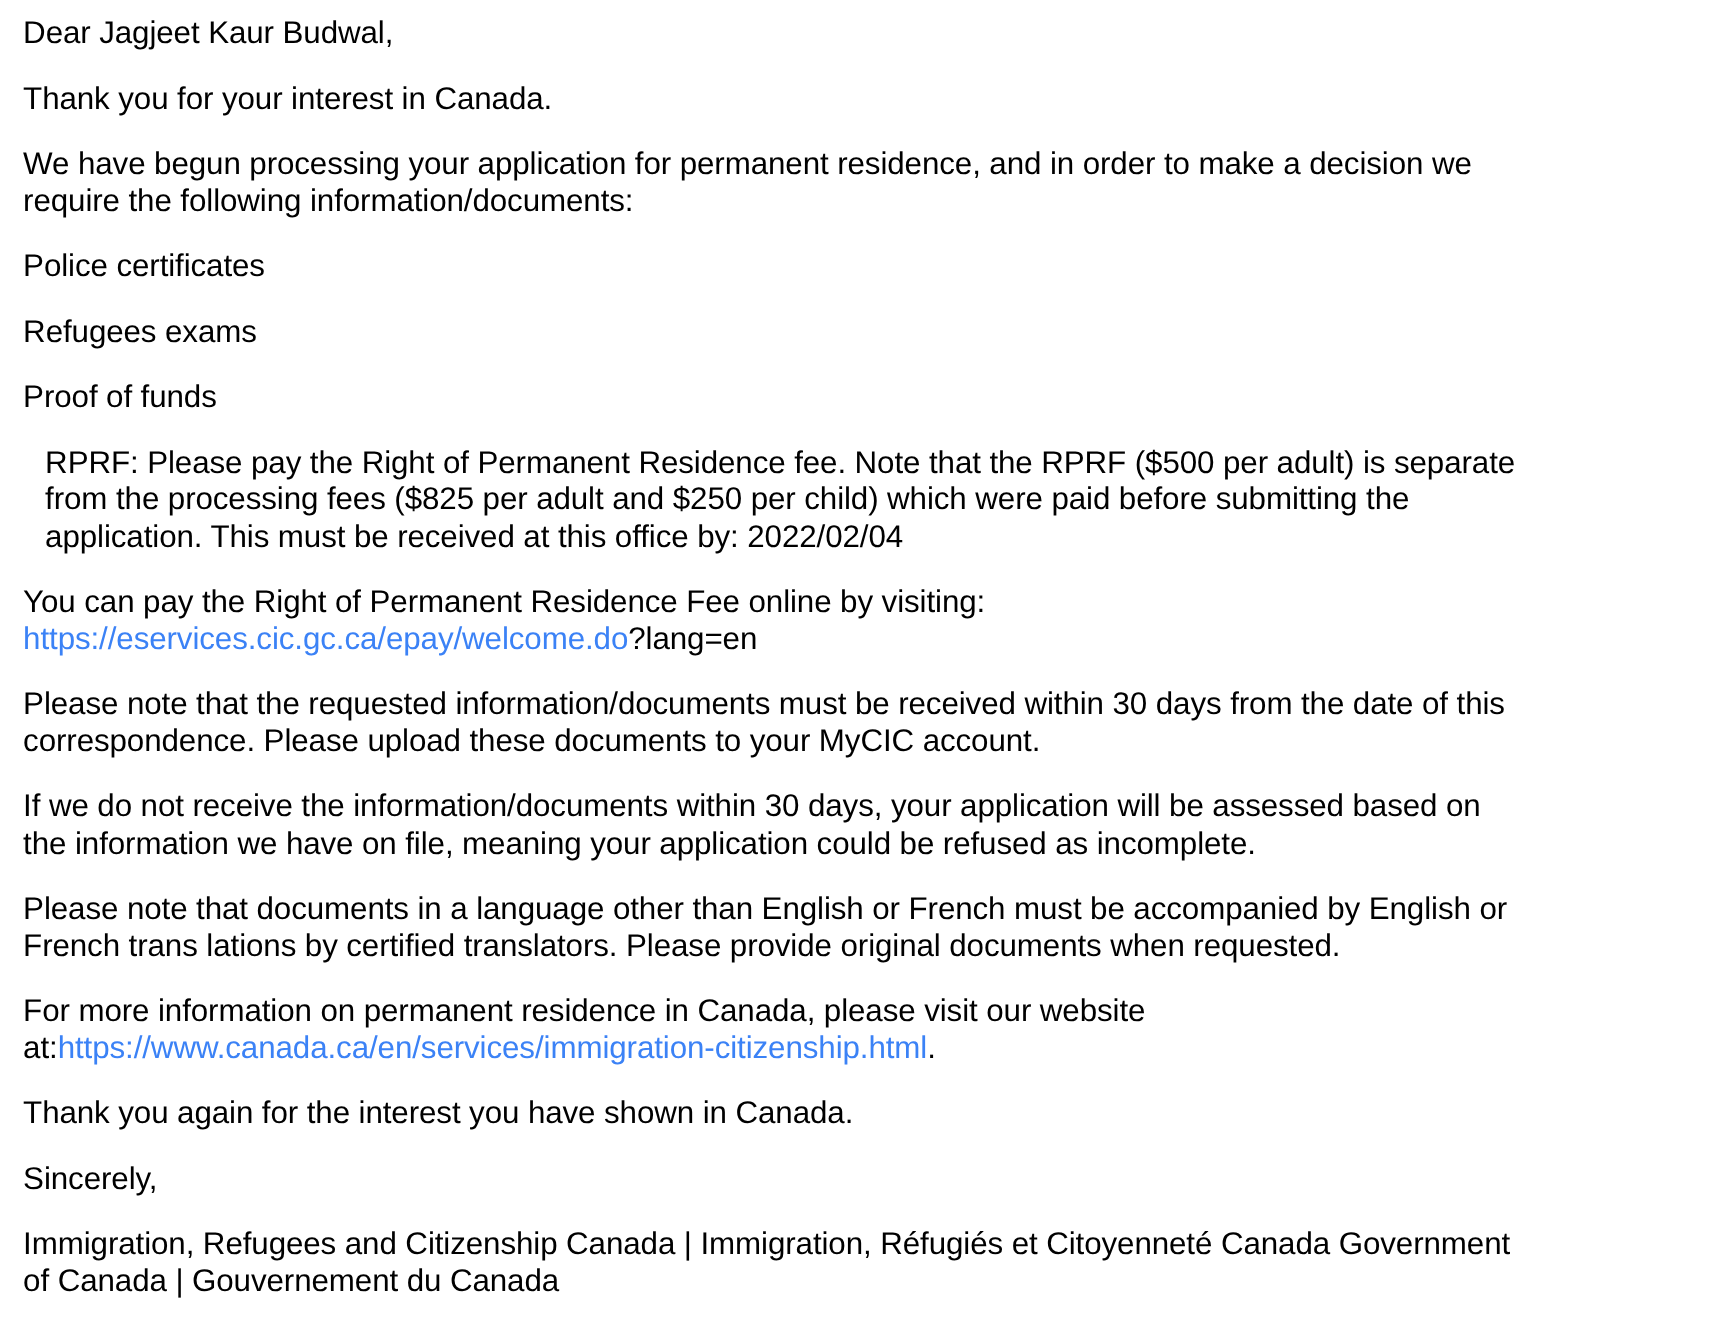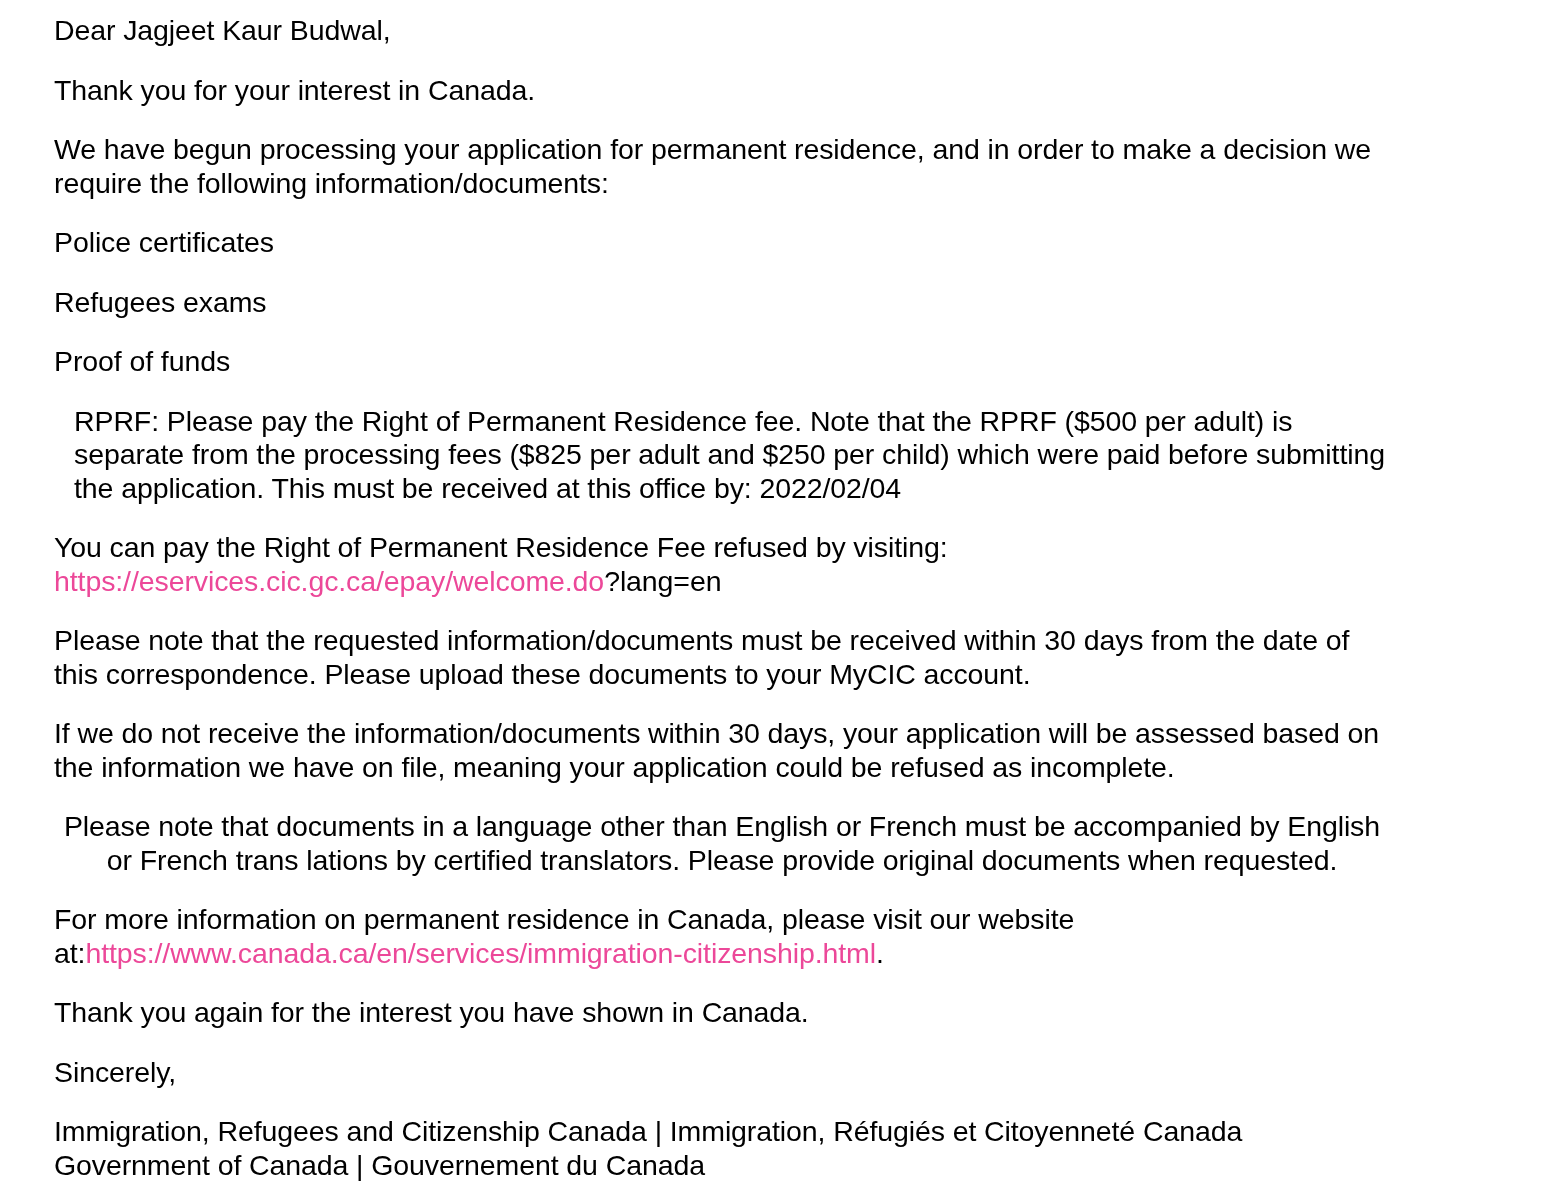--- a/index.html
+++ b/index.html
@@ -17,7 +17,7 @@
   .letter {
     box-sizing: border-box;
     width: 1460px;
-    padding: 14px 70px 0 54px;
+    padding: 14px 70px 0 21px;
   }
   .para {
     font-size: 28.5px;

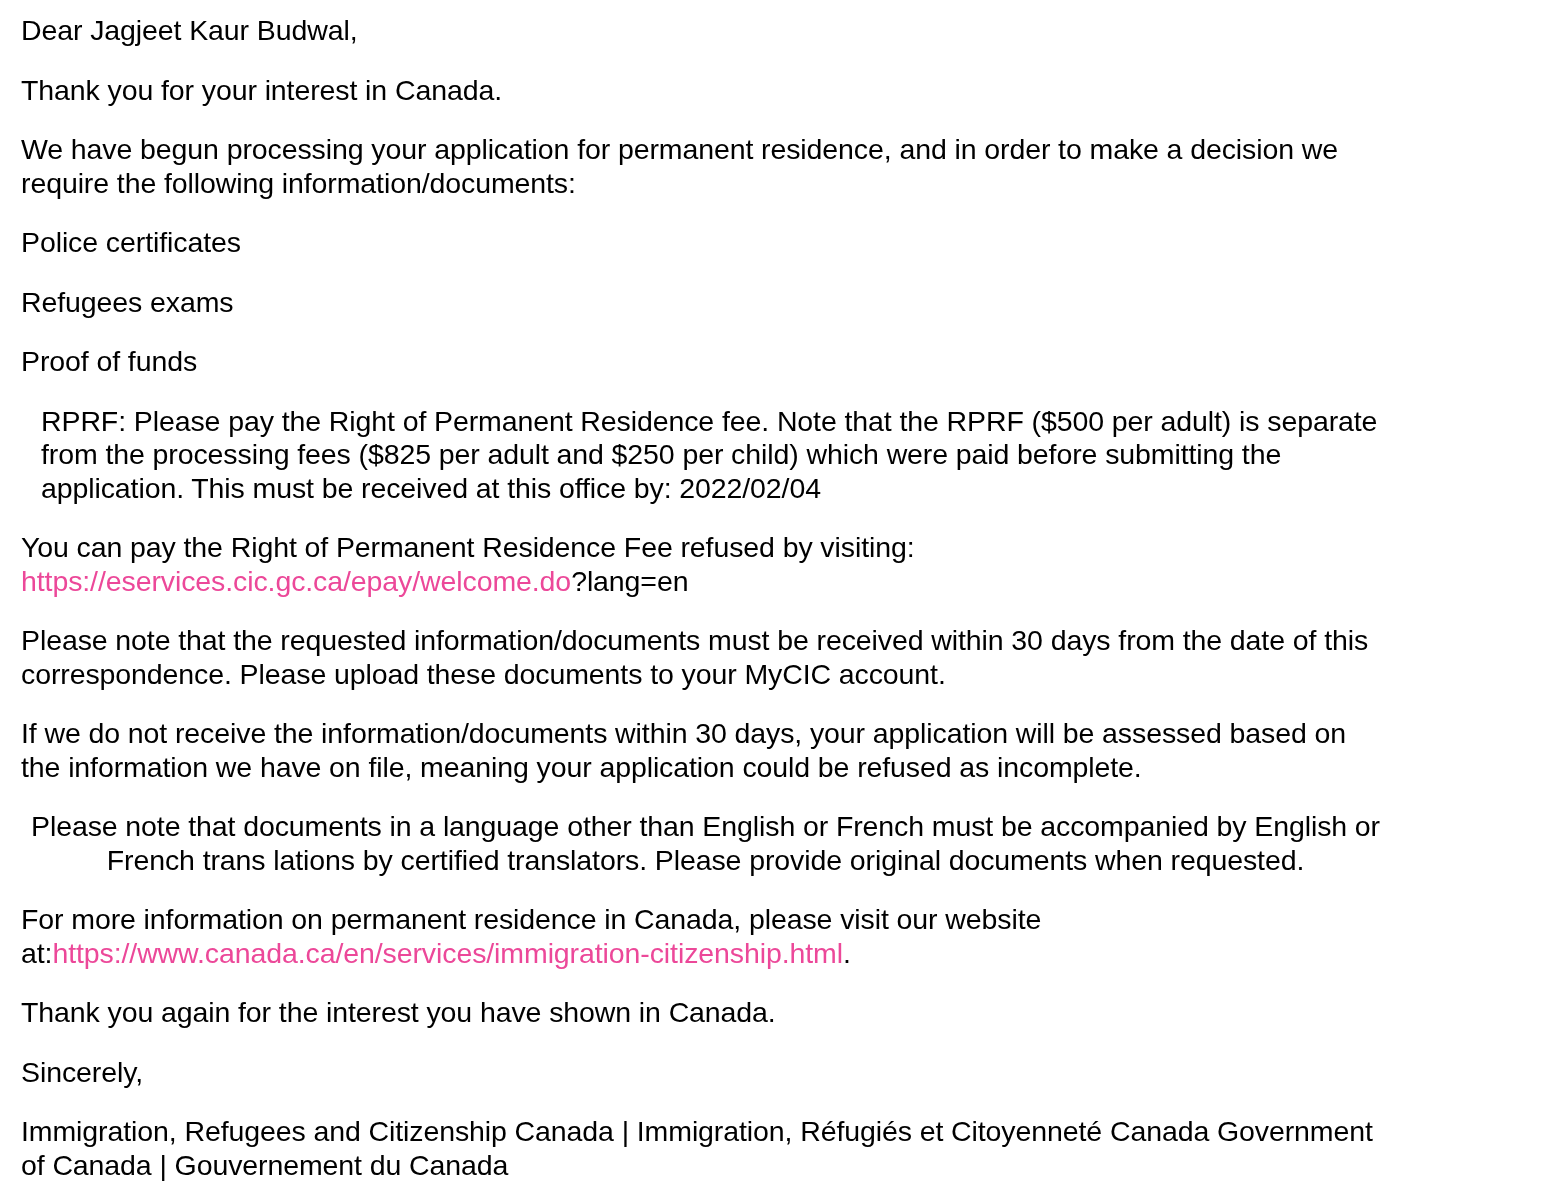--- a/index.html
+++ b/index.html
@@ -67,7 +67,7 @@
 
   <p class="para w-rprf">RPRF: Please pay the Right of Permanent Residence fee. Note that the RPRF ($500 per adult) is separate from the processing fees ($825 per adult and $250 per child) which were paid before submitting the application. This must be received at this office by: 2022/02/04</p>
 
-  <p class="para w-pay"><span>You can pay the Right of Permanent Residence Fee refused by visiting: </span><a class="link" href="#">https://eservices.cic.gc.ca/epay/welcome.do</a><span>?lang=en</span></p>
+  <p class="para w-pay"><span>You can pay the Right of Permanent Residence Fee online by visiting: </span><a class="link" href="#">https://eservices.cic.gc.ca/epay/welcome.do</a><span>?lang=en</span></p>
 
   <p class="para w-note30">Please note that the requested information/documents must be received within 30 days from the date of this correspondence. Please upload these documents to your MyCIC account.</p>
 

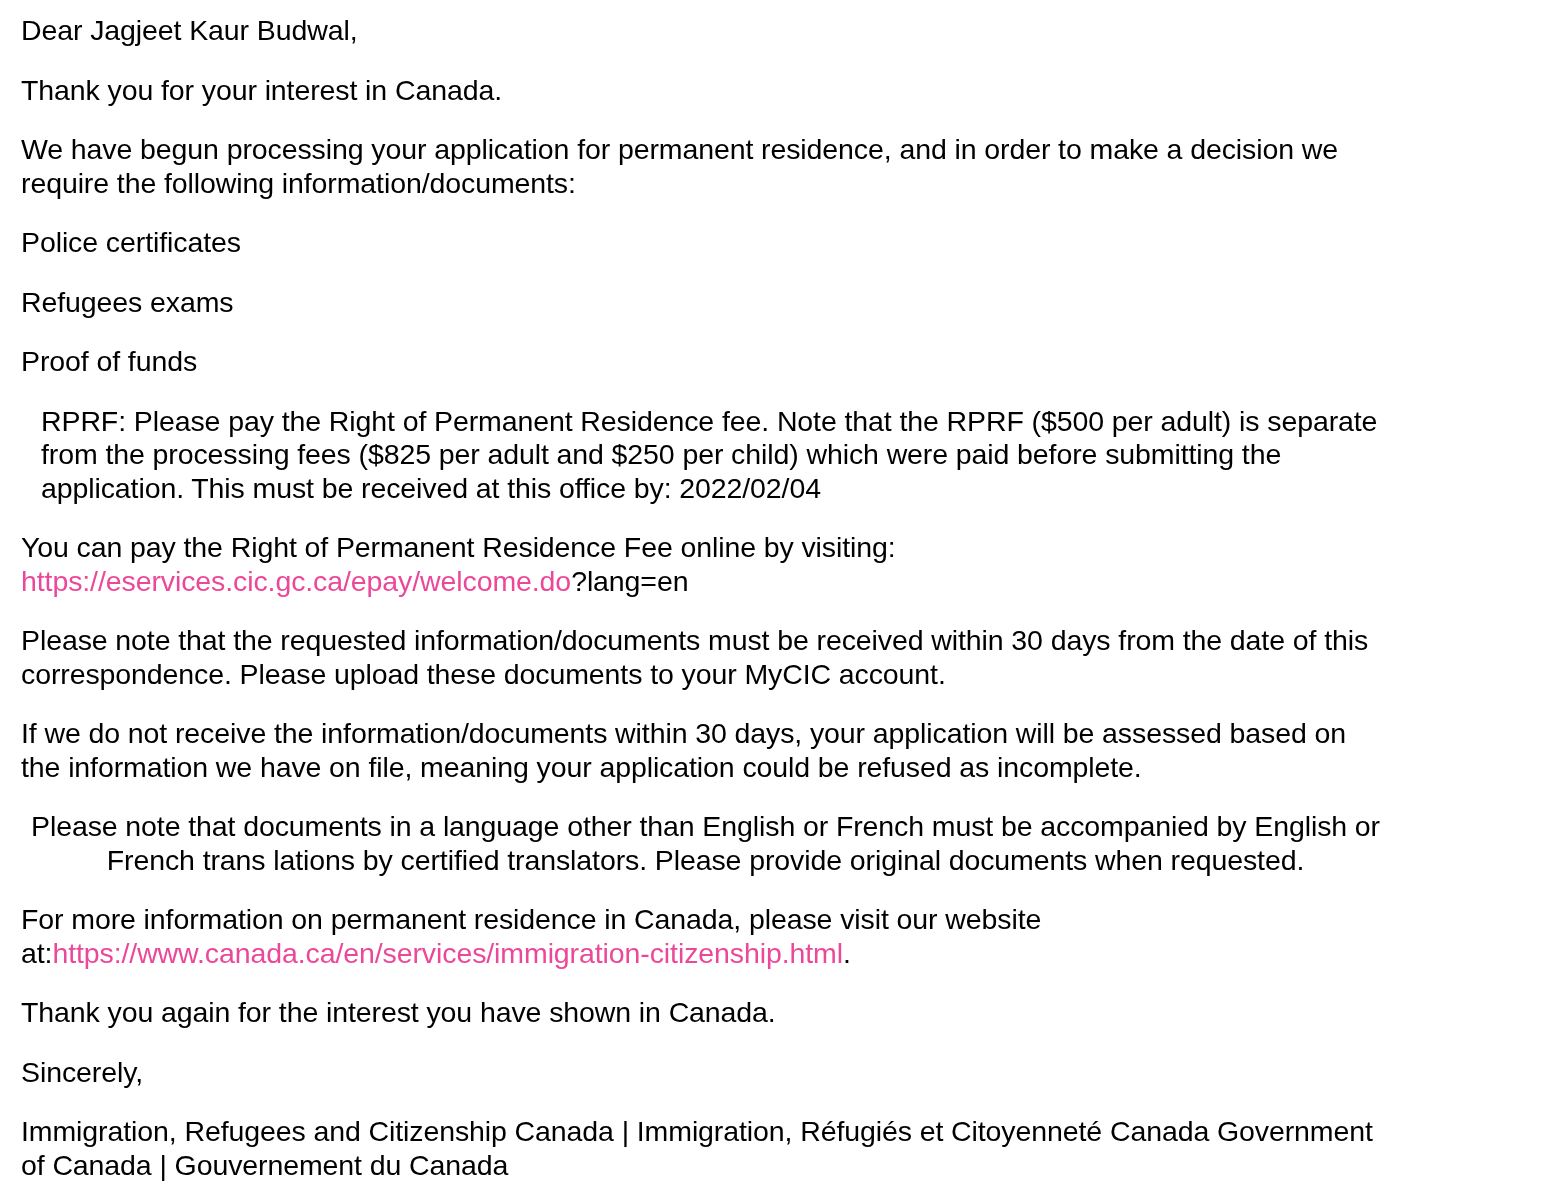--- a/index.html
+++ b/index.html
@@ -33,7 +33,7 @@
     margin-bottom: 14px;
   }
   .link {
-    color: #ec4899;
+    color: #3b82f6;
     text-decoration: none;
   }
   

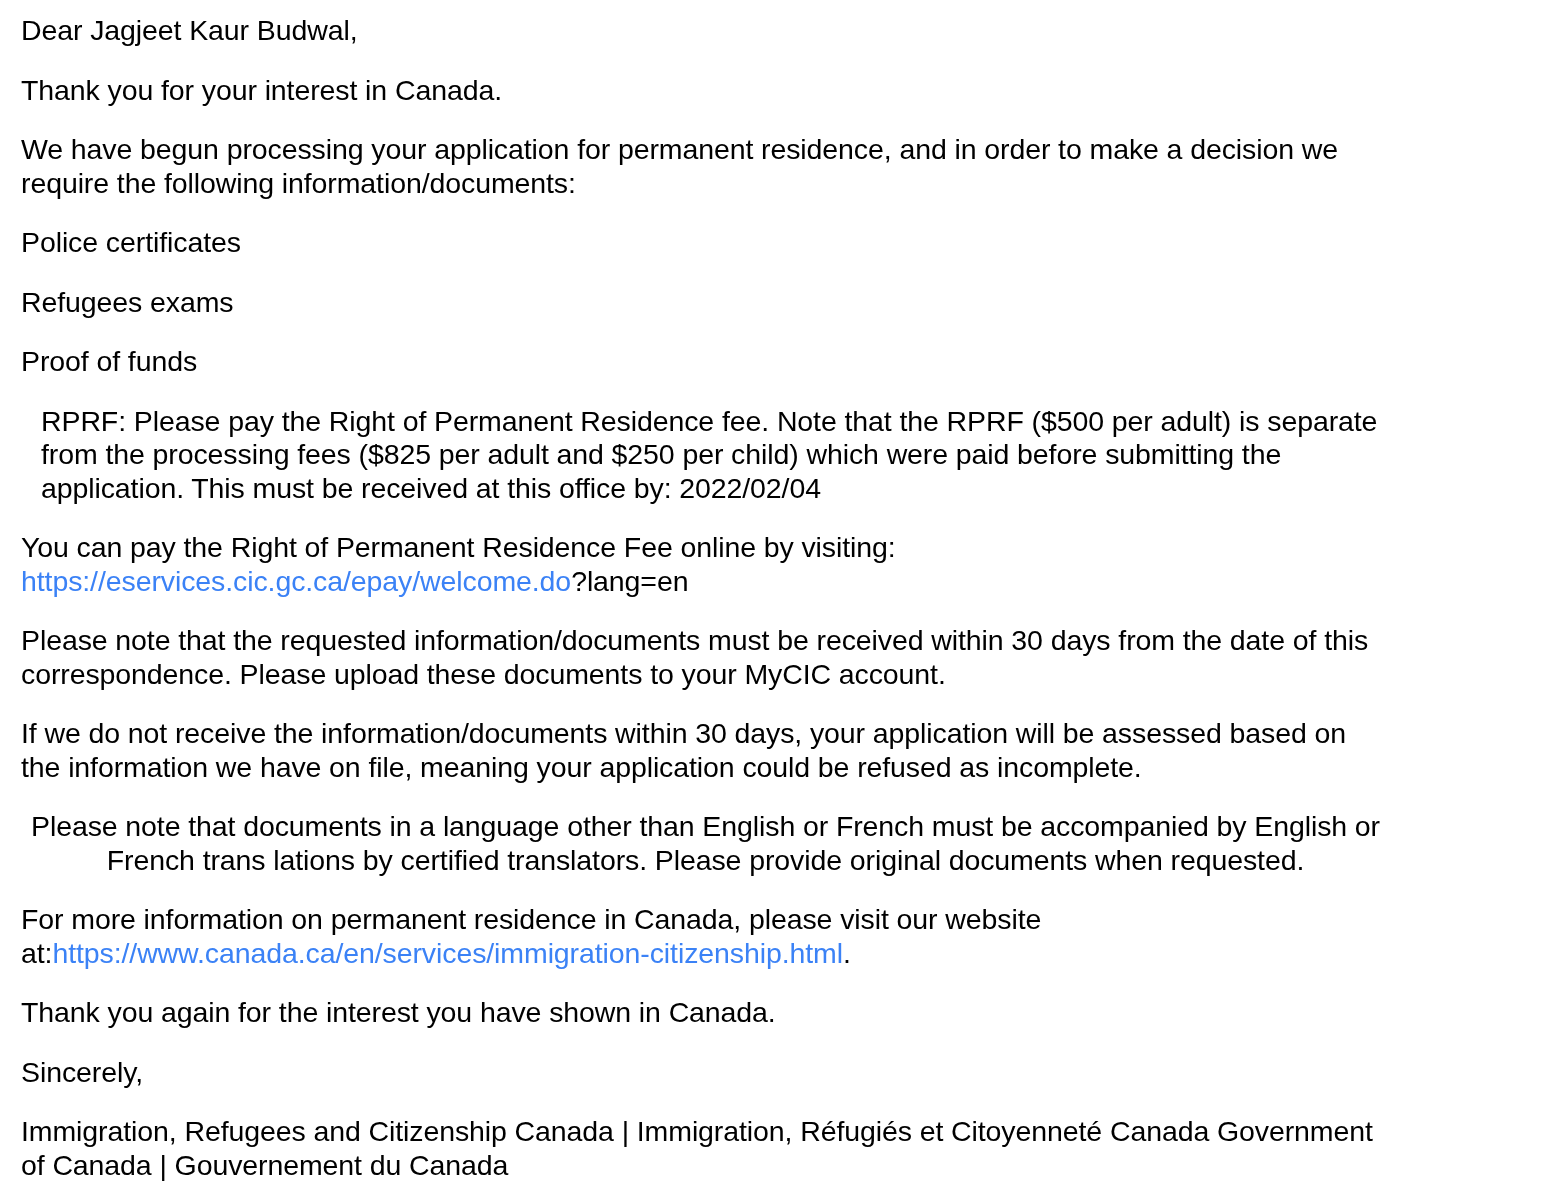--- a/index.html
+++ b/index.html
@@ -44,7 +44,7 @@
   .w-pay       { max-width: 1440px; }
   .w-note30    { max-width: 1400px; }
   .w-notrecv   { max-width: 1400px; }
-  .w-lang      { max-width: 1440px; text-align: center; }
+  .w-lang      { max-width: 1440px; }
   .w-moreinfo  { max-width: 1410px; }
   .w-sign      { max-width: 1390px; }
 </style>

